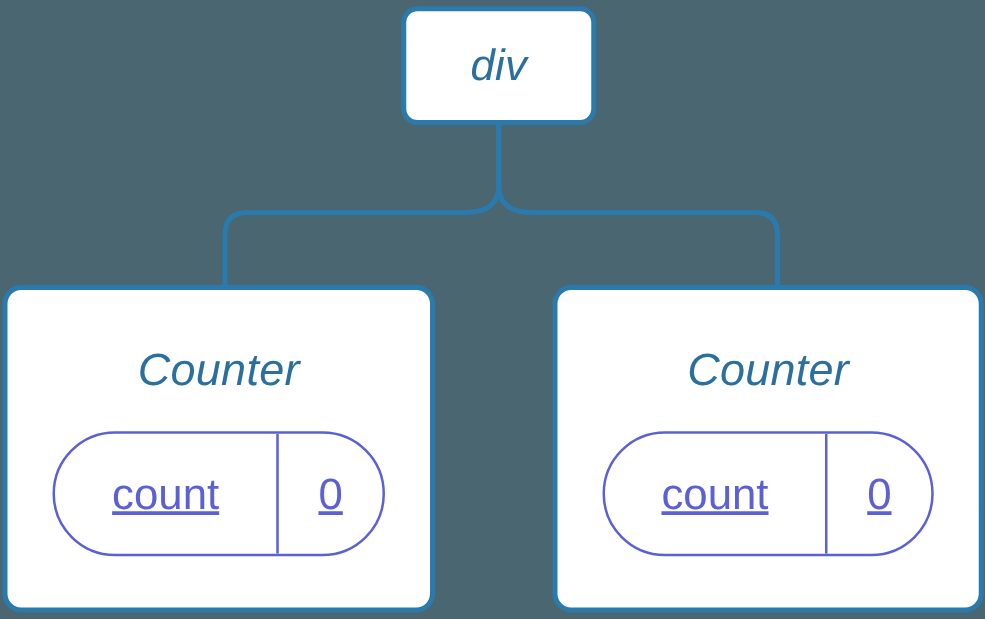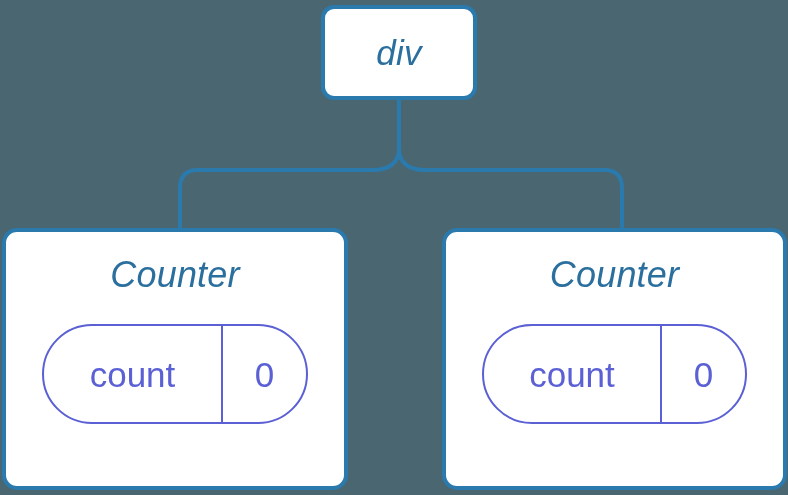--- a/index.html
+++ b/index.html
@@ -73,7 +73,7 @@
   }
   .node-child .node-label {
     font-size: 36px;
-    margin-top: 25px;
+    margin-top: 46px;
   }
   .state-pill {
     margin-top: 31px;

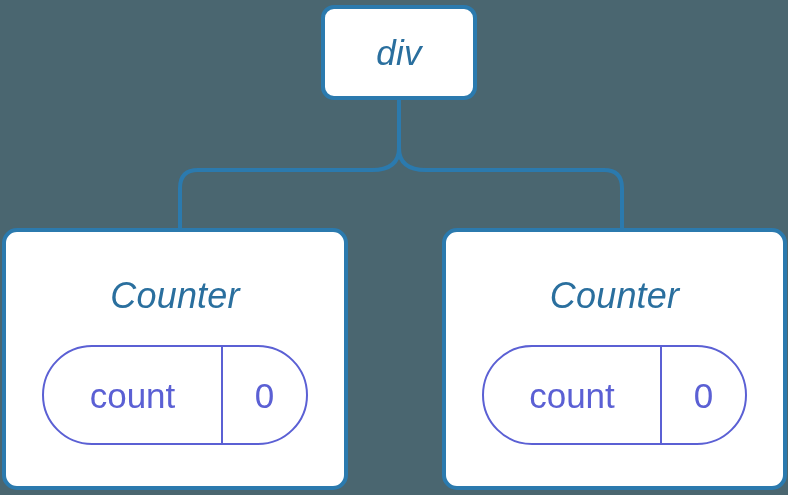--- a/index.html
+++ b/index.html
@@ -100,6 +100,7 @@
     font-size: 35px;
     line-height: 1;
     white-space: nowrap;
+    text-decoration: underline;
   }
   .state-key {
     flex: 0 0 auto;

